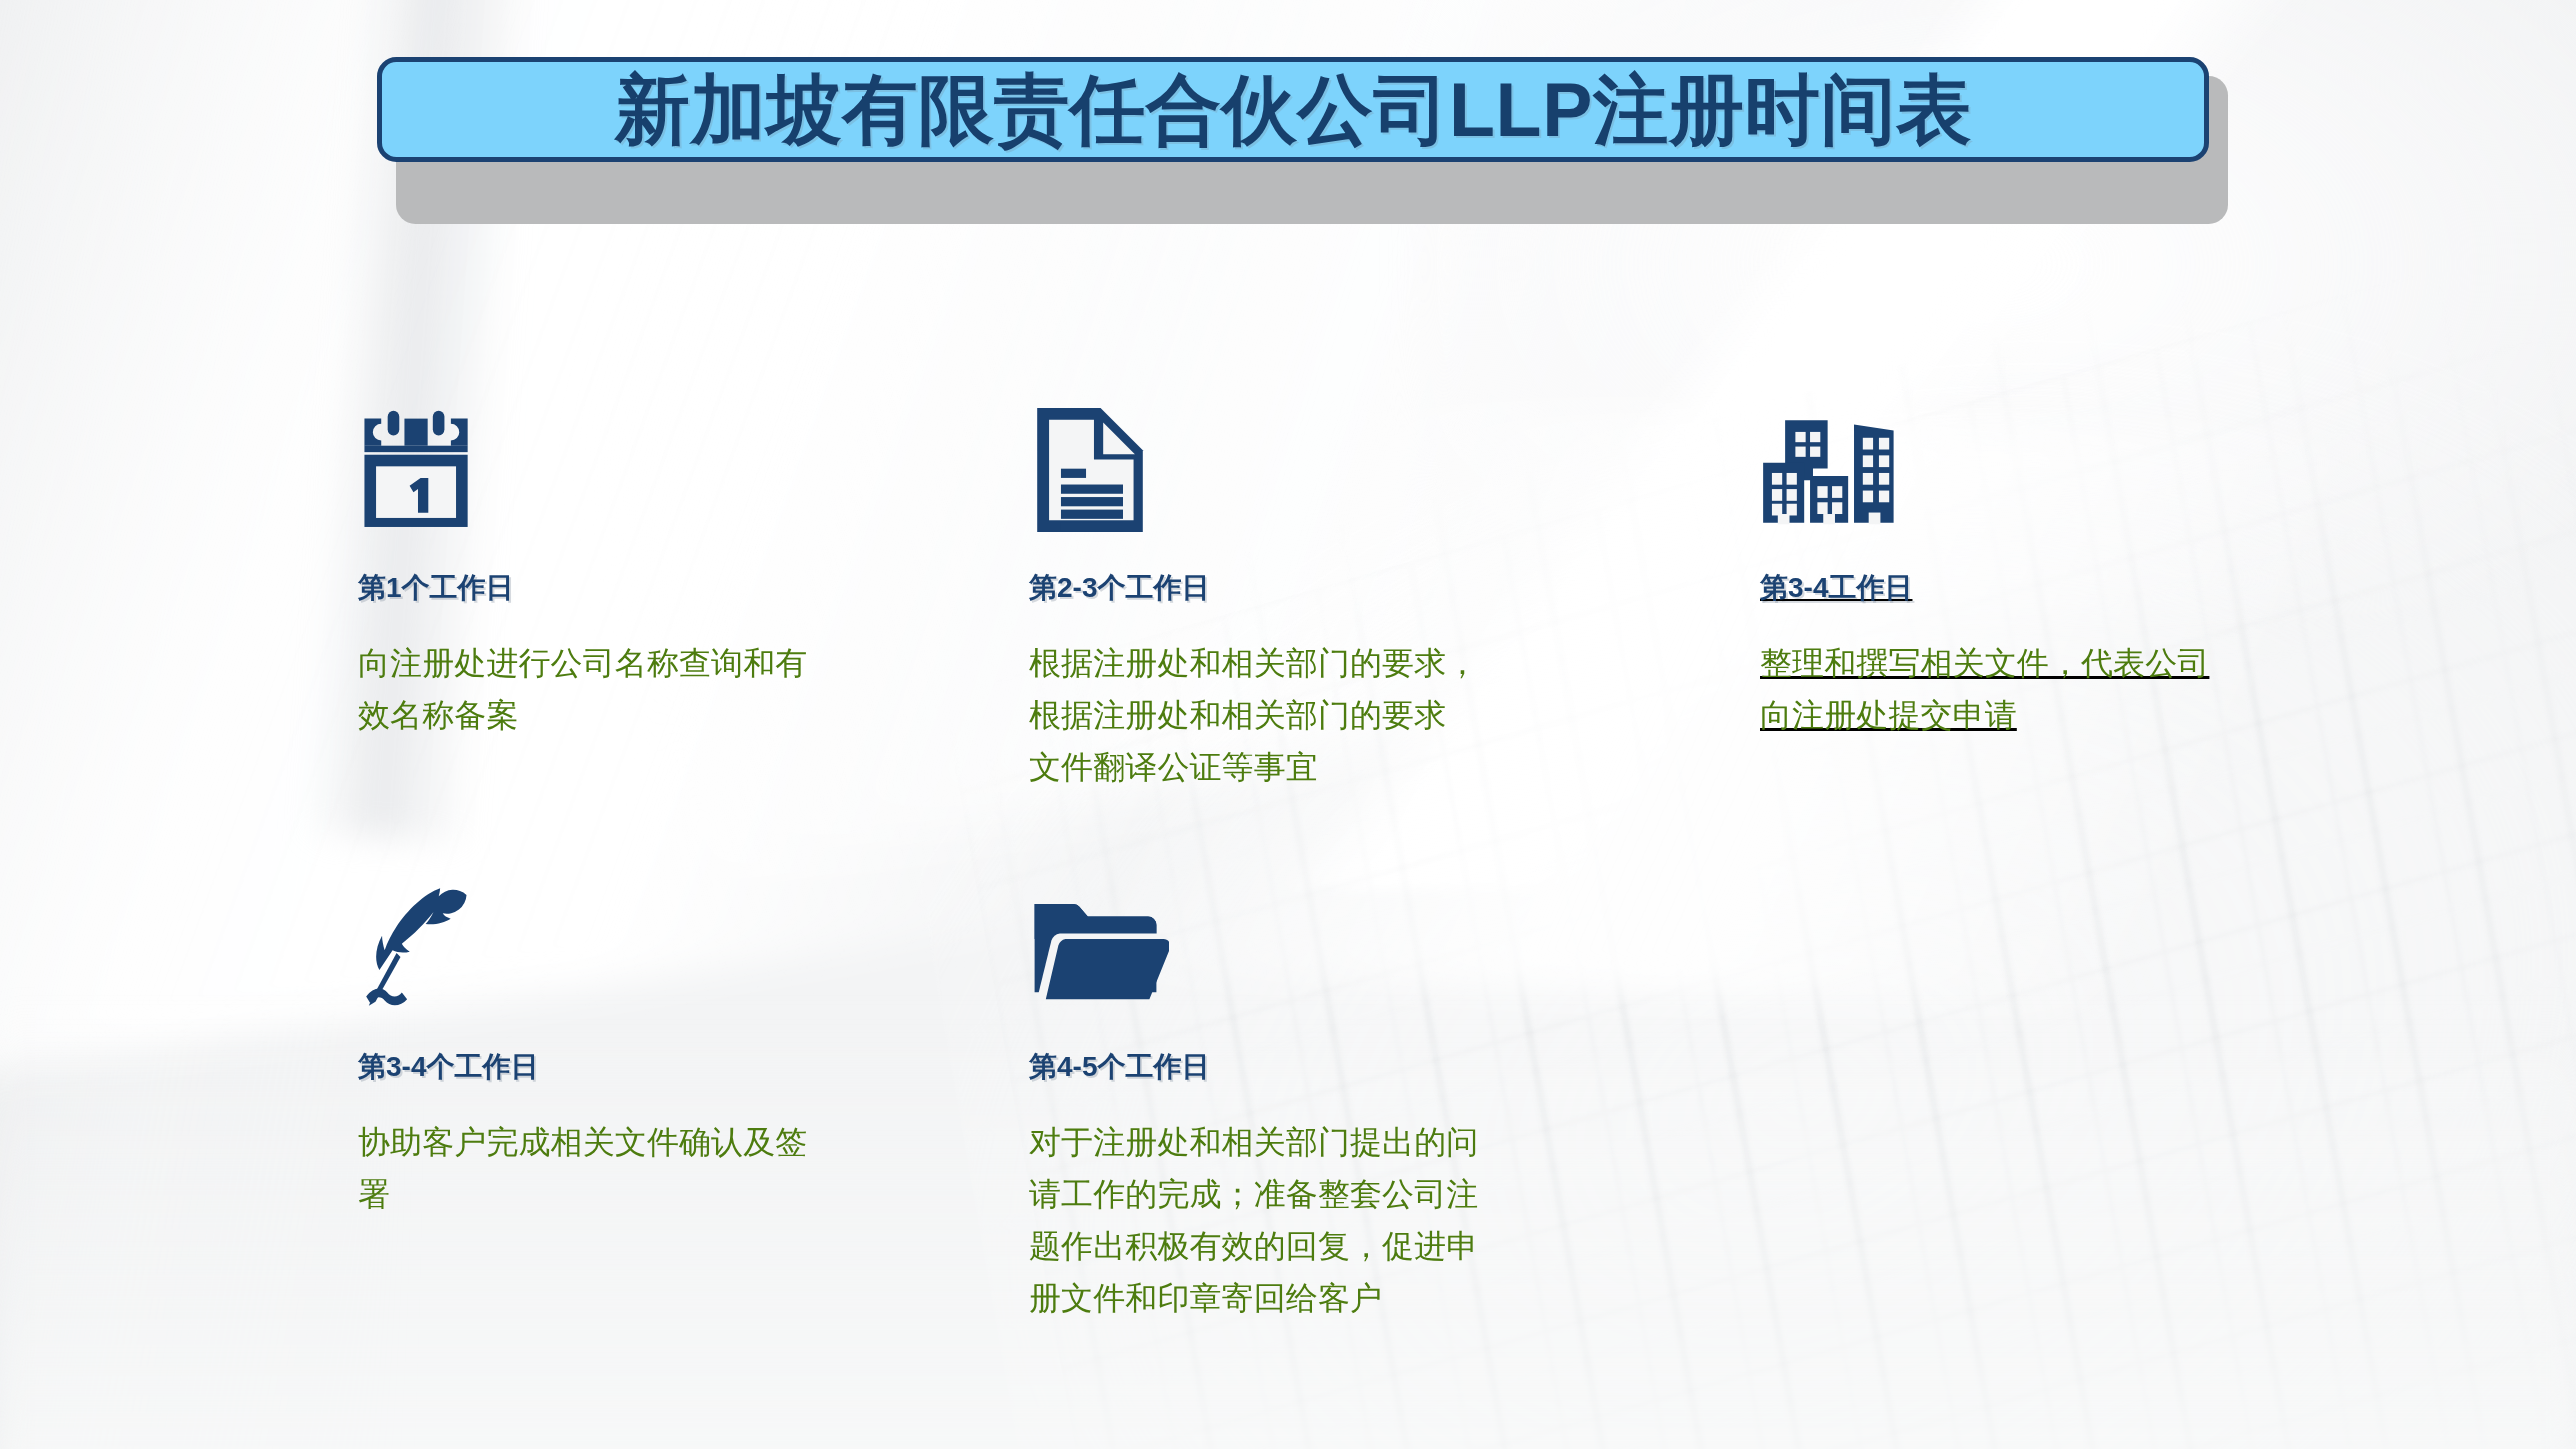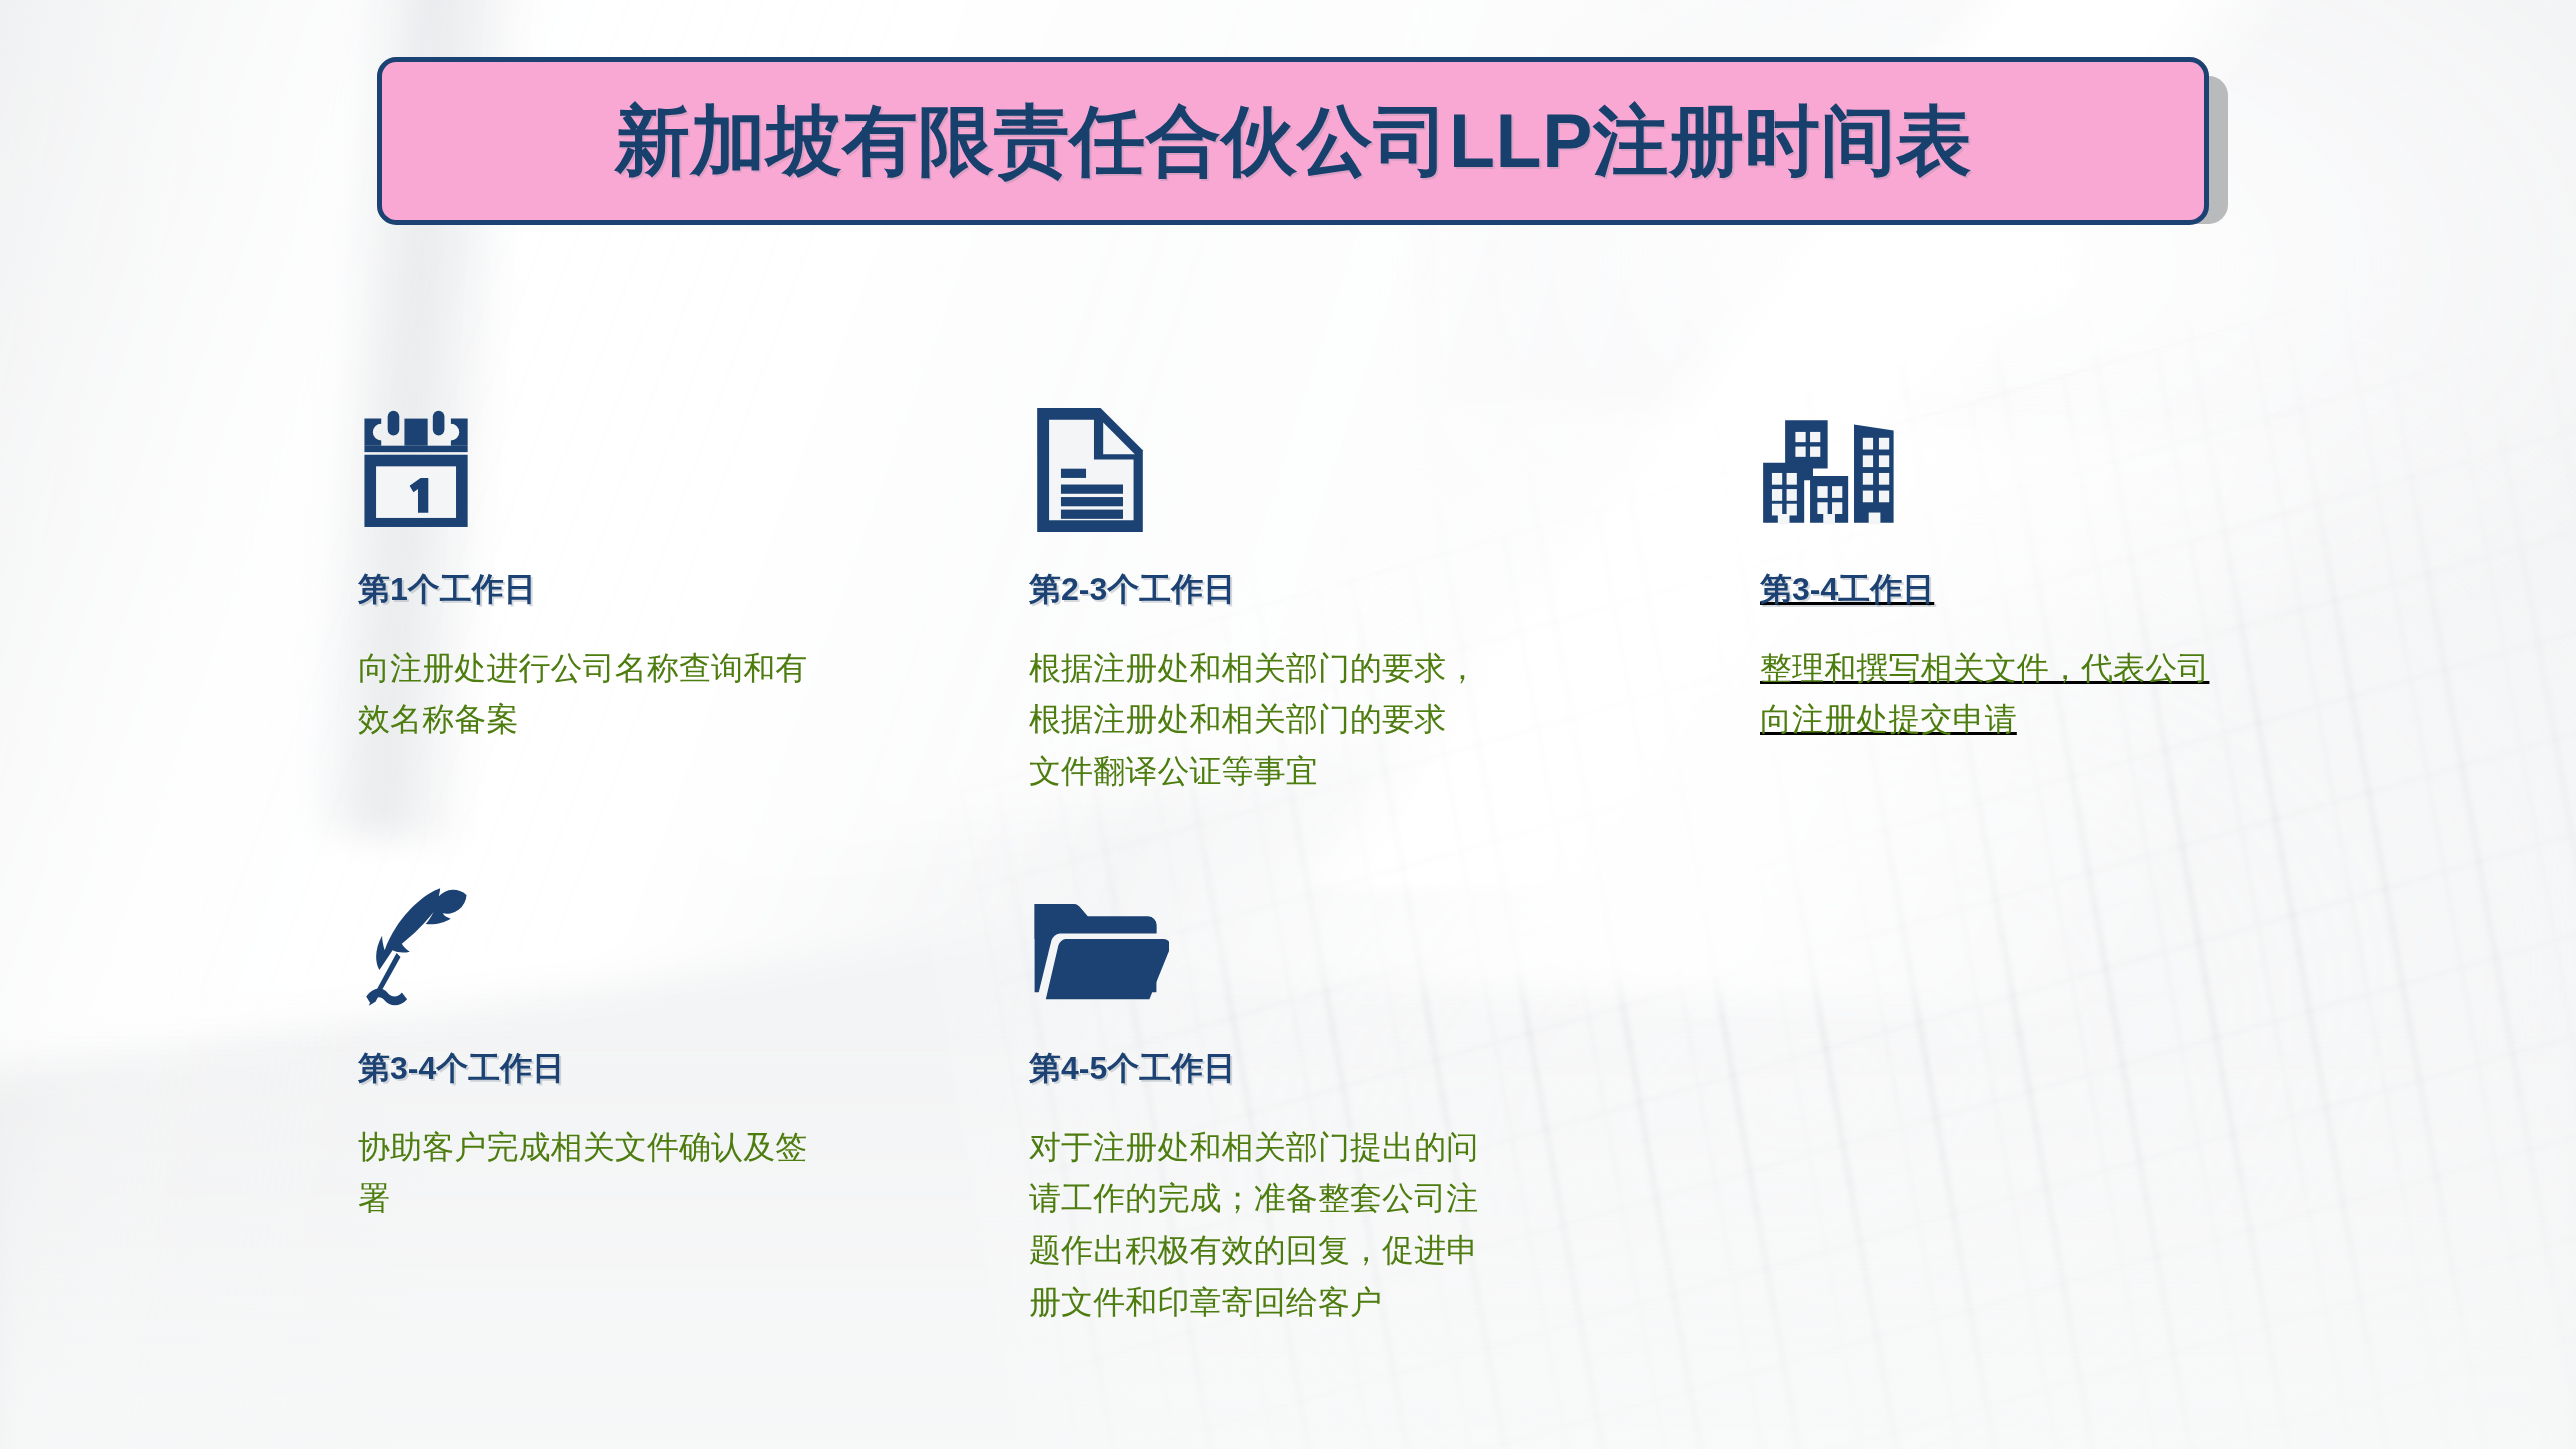--- a/index.html
+++ b/index.html
@@ -91,8 +91,8 @@
     background:#b9babb;border-radius:19.3px;
   }
   #title-box{
-    position:absolute;left:0;top:0;width:1832px;height:168px;
-    background:#f9a8d4;border:5.8px solid #1b4272;border-radius:19.3px;
+    position:absolute;left:0;top:0;width:1832px;height:105px;
+    background:#7dd3fc;border:5.8px solid #1b4272;border-radius:19.3px;
     box-sizing:border-box;
     display:flex;align-items:center;justify-content:center;
   }

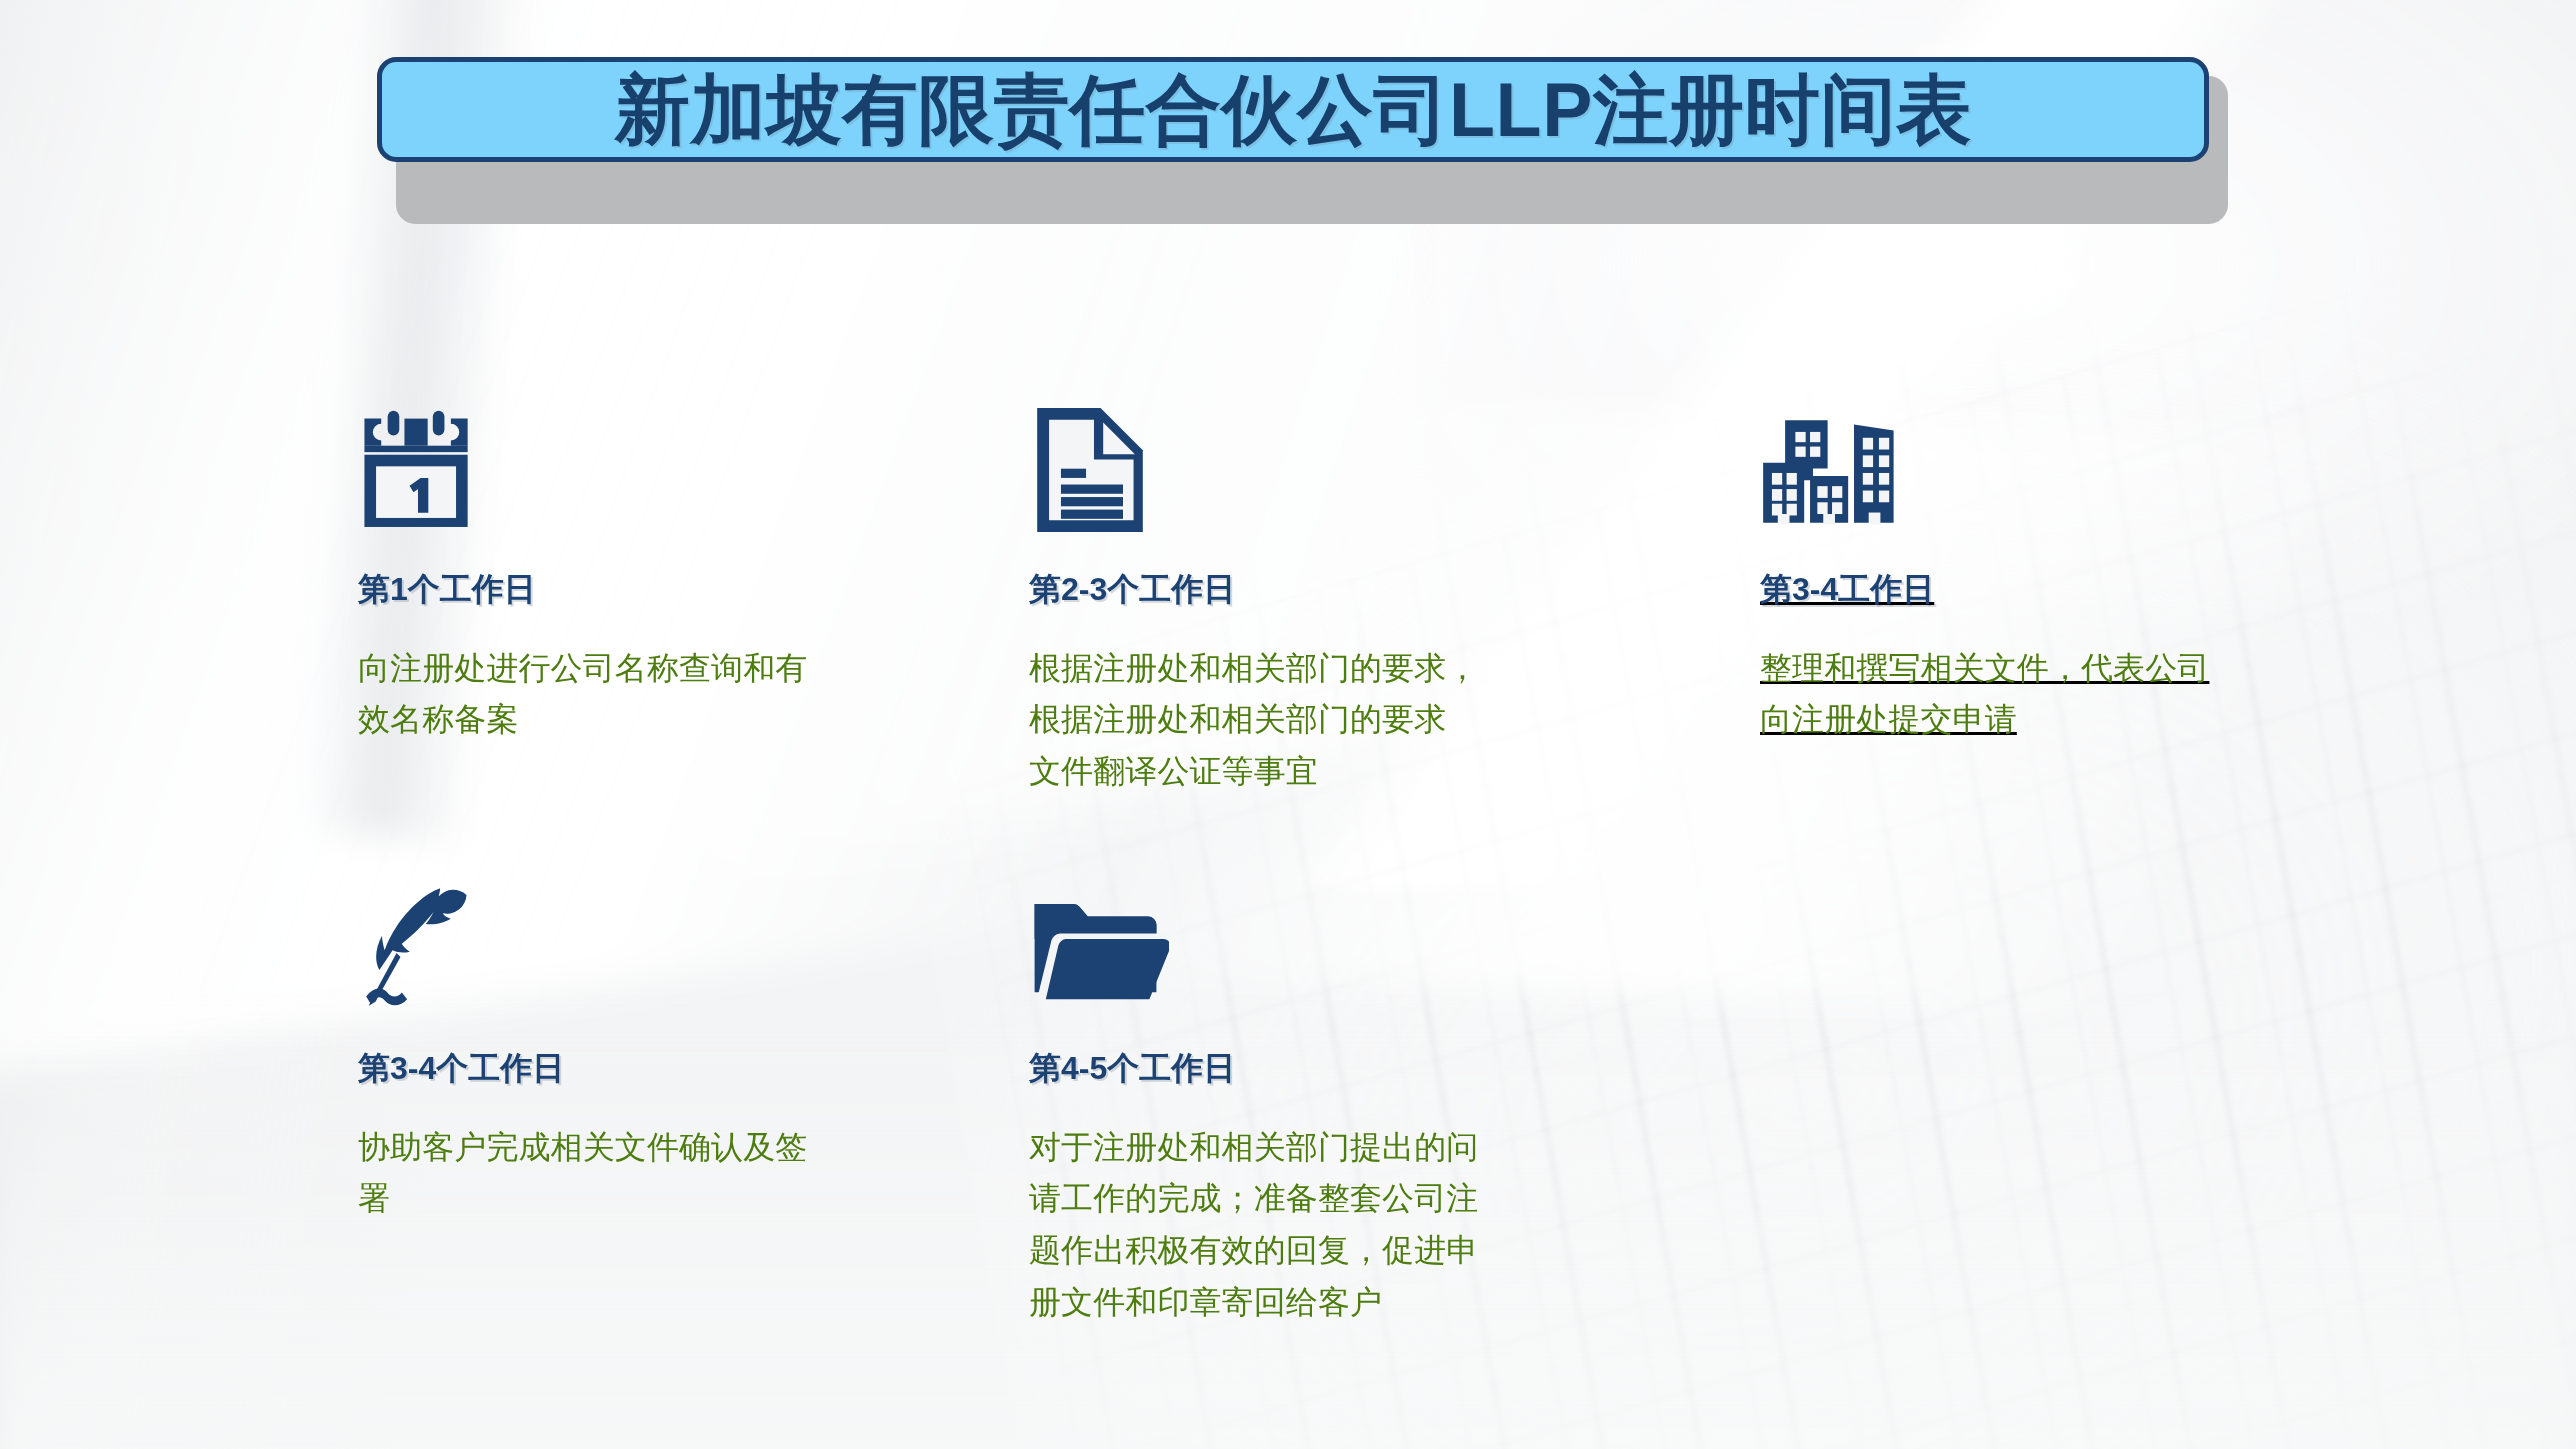--- a/index.html
+++ b/index.html
@@ -108,7 +108,7 @@
   .card{position:absolute;}
   .icon-box{height:148px;display:flex;align-items:flex-end;}
   .card-title{
-    font-size:32px;font-weight:bold;color:#1b4272;
+    font-size:28px;font-weight:bold;color:#1b4272;
     white-space:nowrap;margin-top:35px;line-height:1.05;
     text-shadow:1.9px 1.9px 0 rgba(120,132,148,.30);
   }

